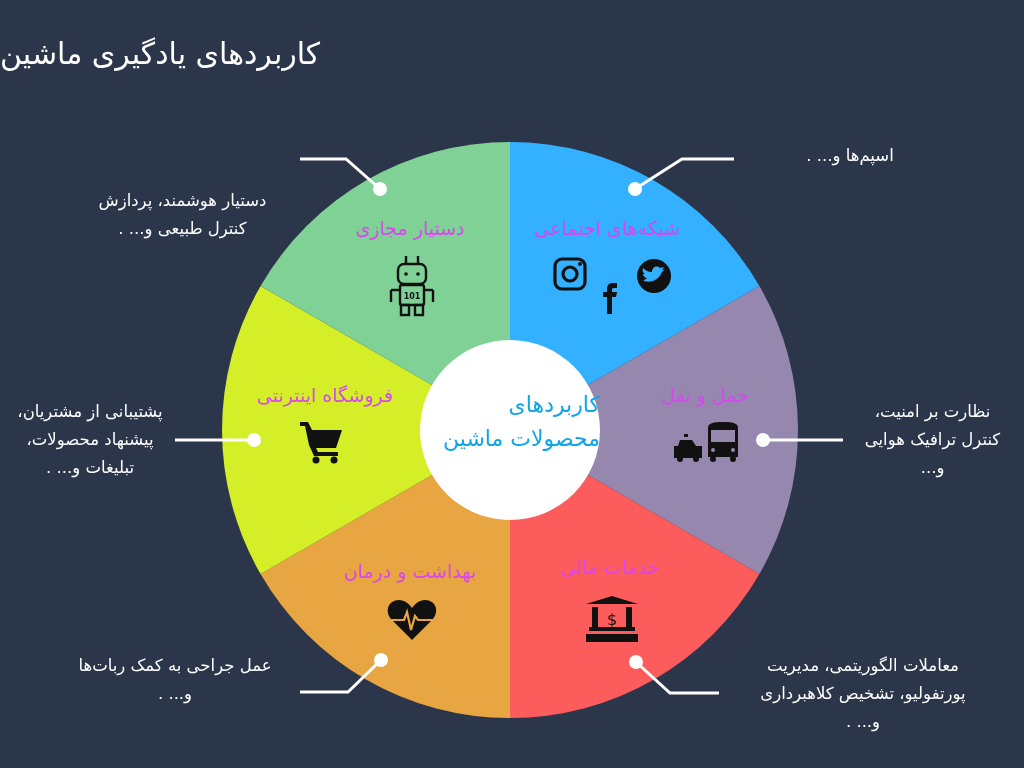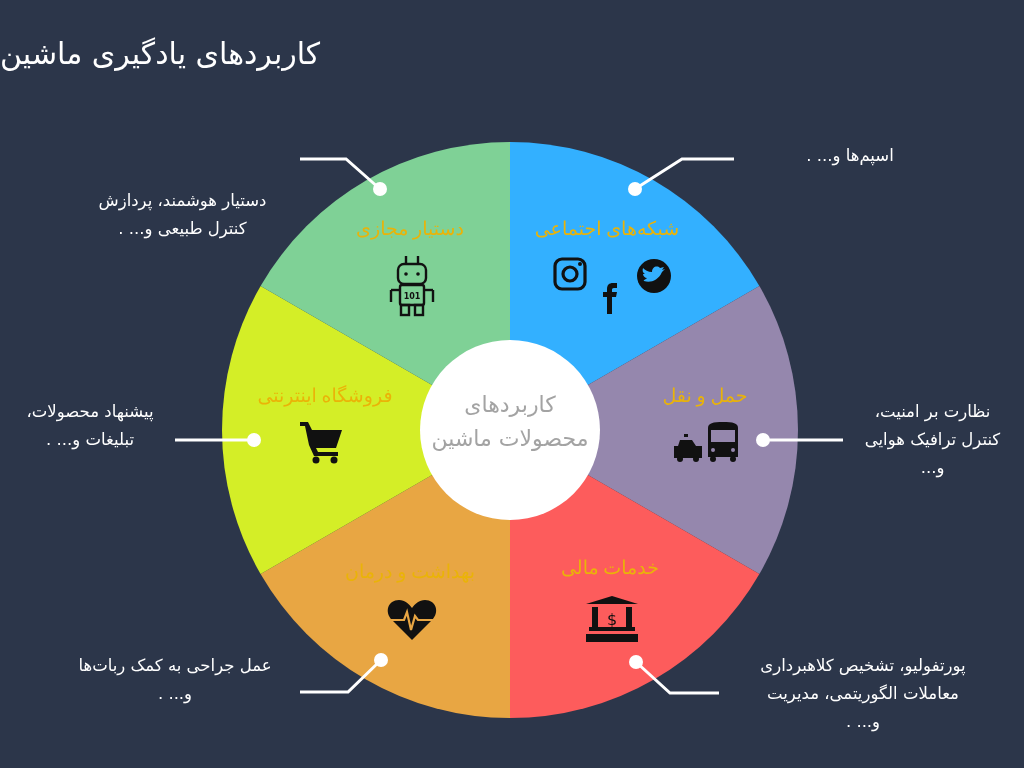--- a/index.html
+++ b/index.html
@@ -17,8 +17,8 @@
   }
   svg.wheel { position: absolute; left: 0; top: 0; }
   .seg-label {
-    position: absolute; color: #eab308; font-size: 19px; text-align: center;
-    white-space: nowrap; direction: rtl; font-family: Liberation Serif, serif;
+    position: absolute; color: #d946ef; font-size: 19px; text-align: center;
+    white-space: nowrap; direction: rtl;
   }
   .center-text {
     position: absolute; left: 420px; top: 388px; width: 180px;

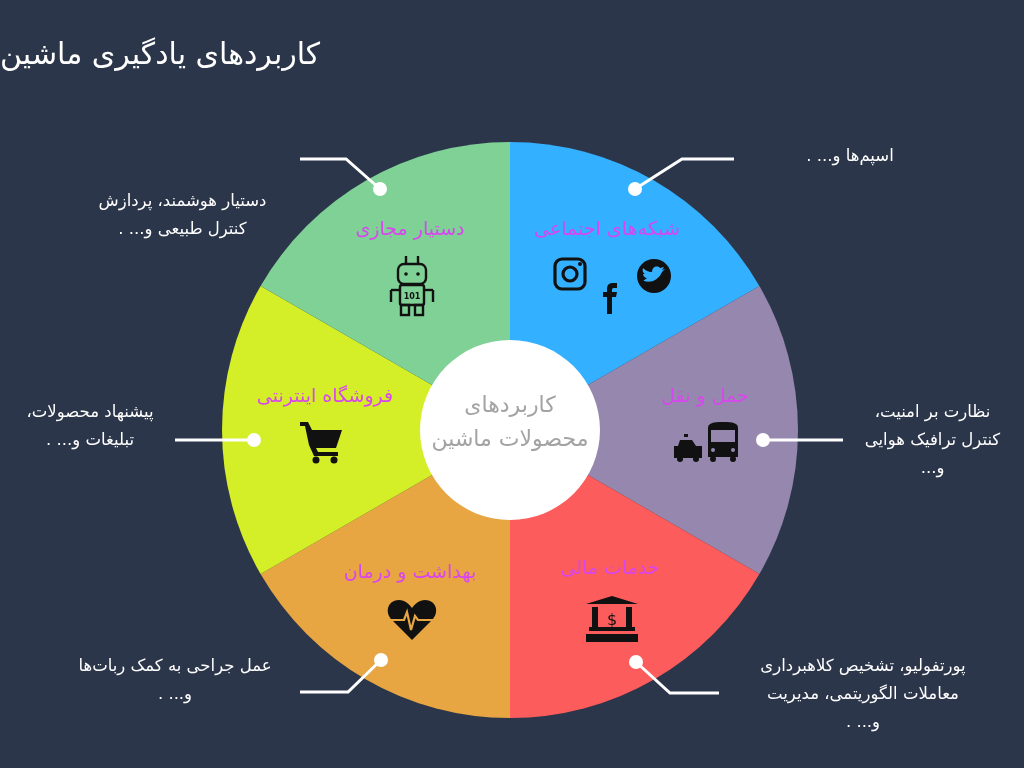--- a/index.html
+++ b/index.html
@@ -147,6 +147,7 @@
   <div>کنترل طبیعی و... .</div>
 </div>
 <div class="note" style="left:0px; top:398px; width:180px;">
+  <div>پشتیبانی از مشتریان،</div>
   <div>پیشنهاد محصولات،</div>
   <div>تبلیغات و... .</div>
 </div>

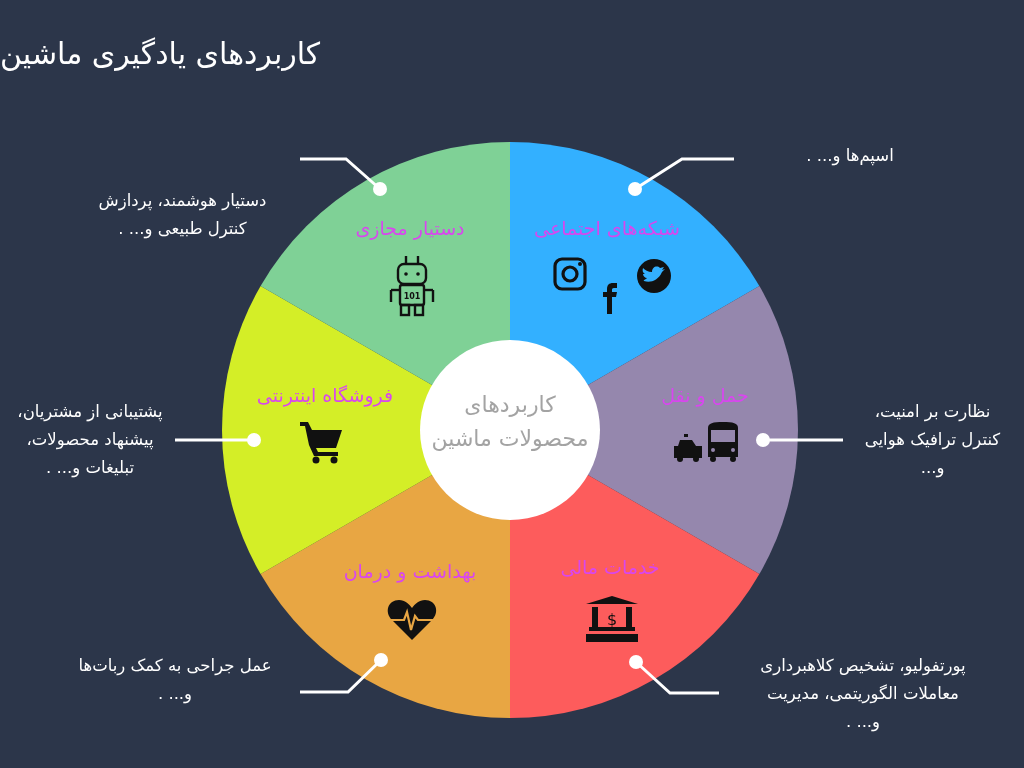--- a/index.html
+++ b/index.html
@@ -22,7 +22,7 @@
   }
   .center-text {
     position: absolute; left: 420px; top: 388px; width: 180px;
-    text-align: center; color: #a3a3a3; font-size: 22px; line-height: 34px;
+    text-align: right; color: #0ea5e9; font-size: 22px; line-height: 34px;
     direction: rtl;
   }
   .note {

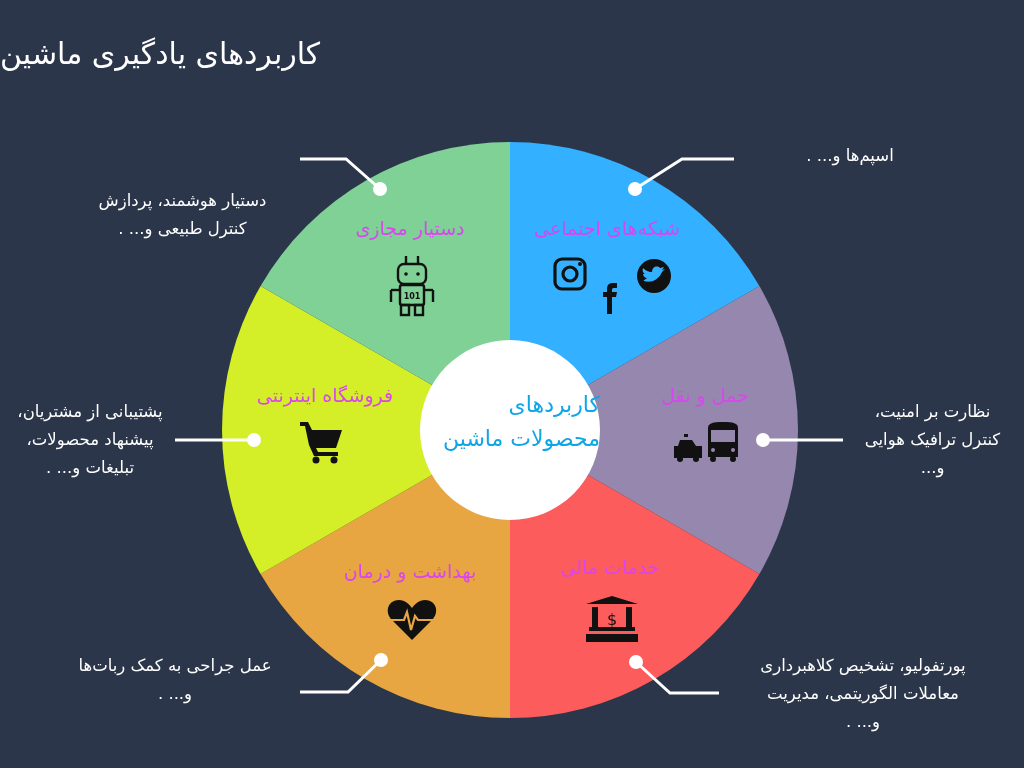--- a/index.html
+++ b/index.html
@@ -161,8 +161,8 @@
   <div>و... .</div>
 </div>
 <div class="note" style="left:728px; top:652px; width:270px;">
+  <div>معاملات الگوریتمی، مدیریت</div>
   <div>پورتفولیو، تشخیص کلاهبرداری</div>
-  <div>معاملات الگوریتمی، مدیریت</div>
   <div>و... .</div>
 </div>
 

